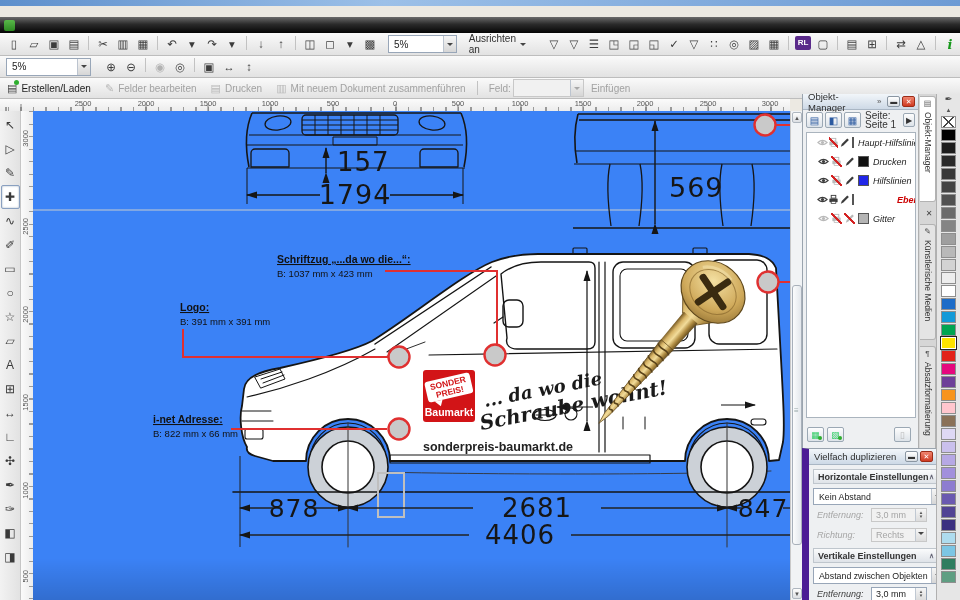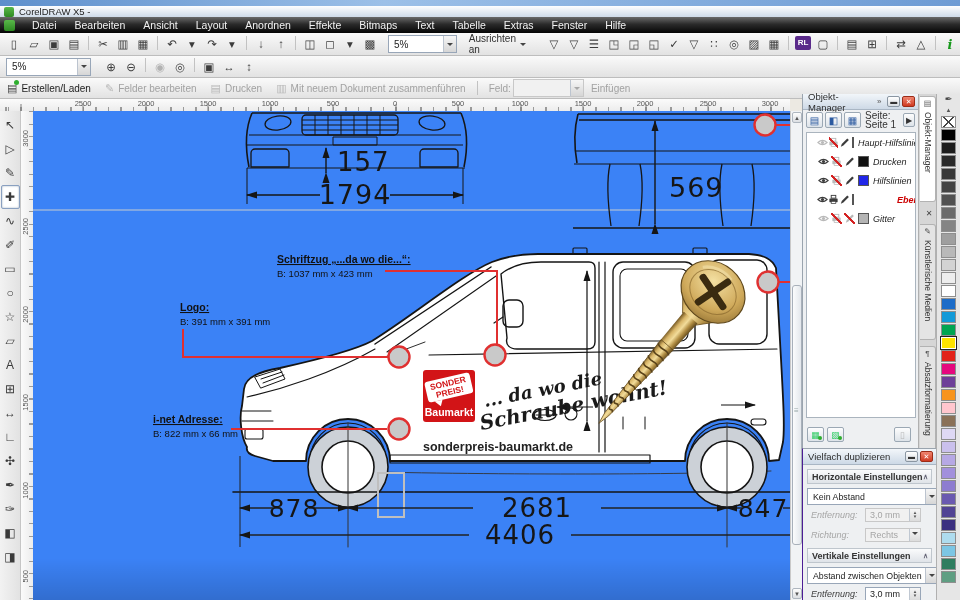--- a/index.html
+++ b/index.html
@@ -154,10 +154,6 @@
 <div id="app">
 
   <div id="wintop" class="abs"></div>
-  <div id="titlebar" class="abs">
-    <span class="logo"></span>
-    <span>CorelDRAW X5 -</span>
-  </div>
 
   <div id="menubar" class="abs">
     <span class="logo2"></span>

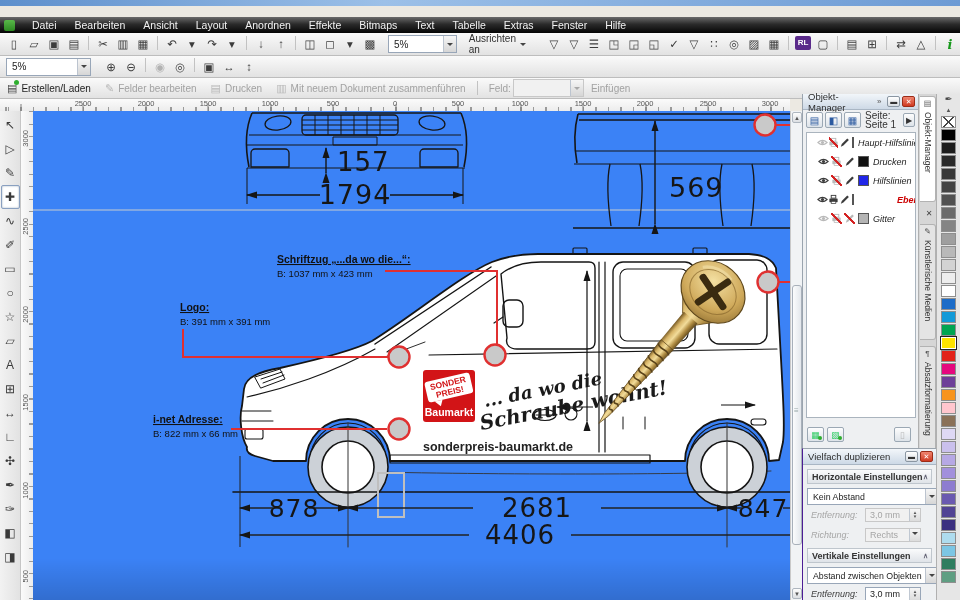--- a/index.html
+++ b/index.html
@@ -157,21 +157,6 @@
 
   <div id="menubar" class="abs">
     <span class="logo2"></span>
-    <div style="display:flex">
-
-    <span class="mitem">Datei</span>
-        <span class="mitem">Bearbeiten</span>
-        <span class="mitem">Ansicht</span>
-        <span class="mitem">Layout</span>
-        <span class="mitem">Anordnen</span>
-        <span class="mitem">Effekte</span>
-        <span class="mitem">Bitmaps</span>
-        <span class="mitem">Text</span>
-        <span class="mitem">Tabelle</span>
-        <span class="mitem">Extras</span>
-        <span class="mitem">Fenster</span>
-        <span class="mitem">Hilfe</span>
-      </div>
   </div>
 
   <div id="toolbar1" class="abs tbar">

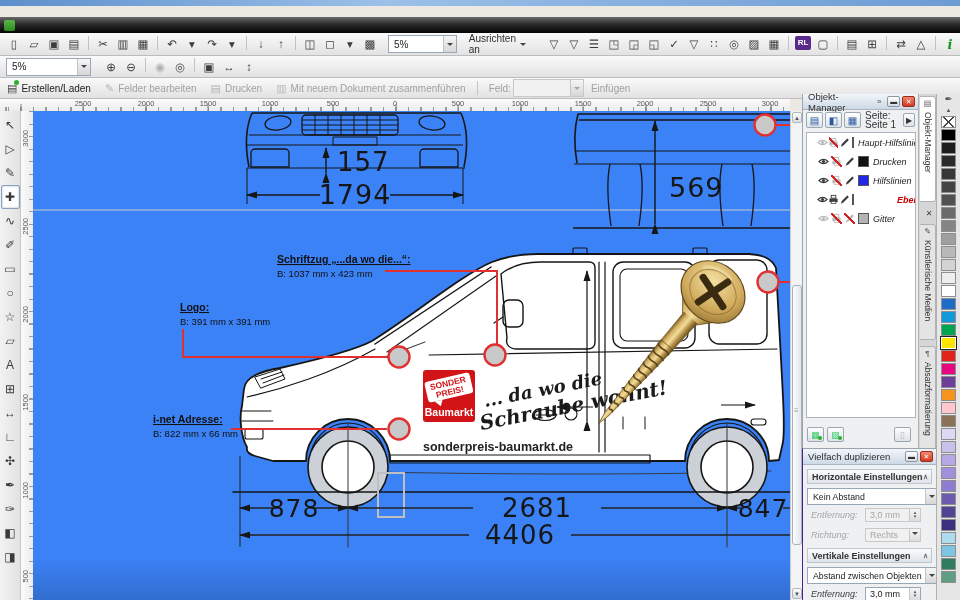--- a/index.html
+++ b/index.html
@@ -121,7 +121,7 @@
             display:flex;align-items:center;justify-content:center;border:1px solid transparent;}
 
   
-  #vddock{left:802px;top:448px;width:134px;height:152px;background:#eef0f2;border-left:1px solid #4c1d95;border-top:1px solid #9aa4ae;box-sizing:border-box;}
+  #vddock{left:802px;top:448px;width:134px;height:152px;background:#eef0f2;border-left:7px solid #4c1d95;border-top:1px solid #9aa4ae;box-sizing:border-box;}
   .sect{position:absolute;left:4px;width:125px;height:15px;background:linear-gradient(#fafbfc,#dfe3e8);
         border:1px solid #bfc6cd;display:flex;align-items:center;font-size:9px;font-weight:bold;color:#333;
         padding-left:4px;box-sizing:border-box;}

